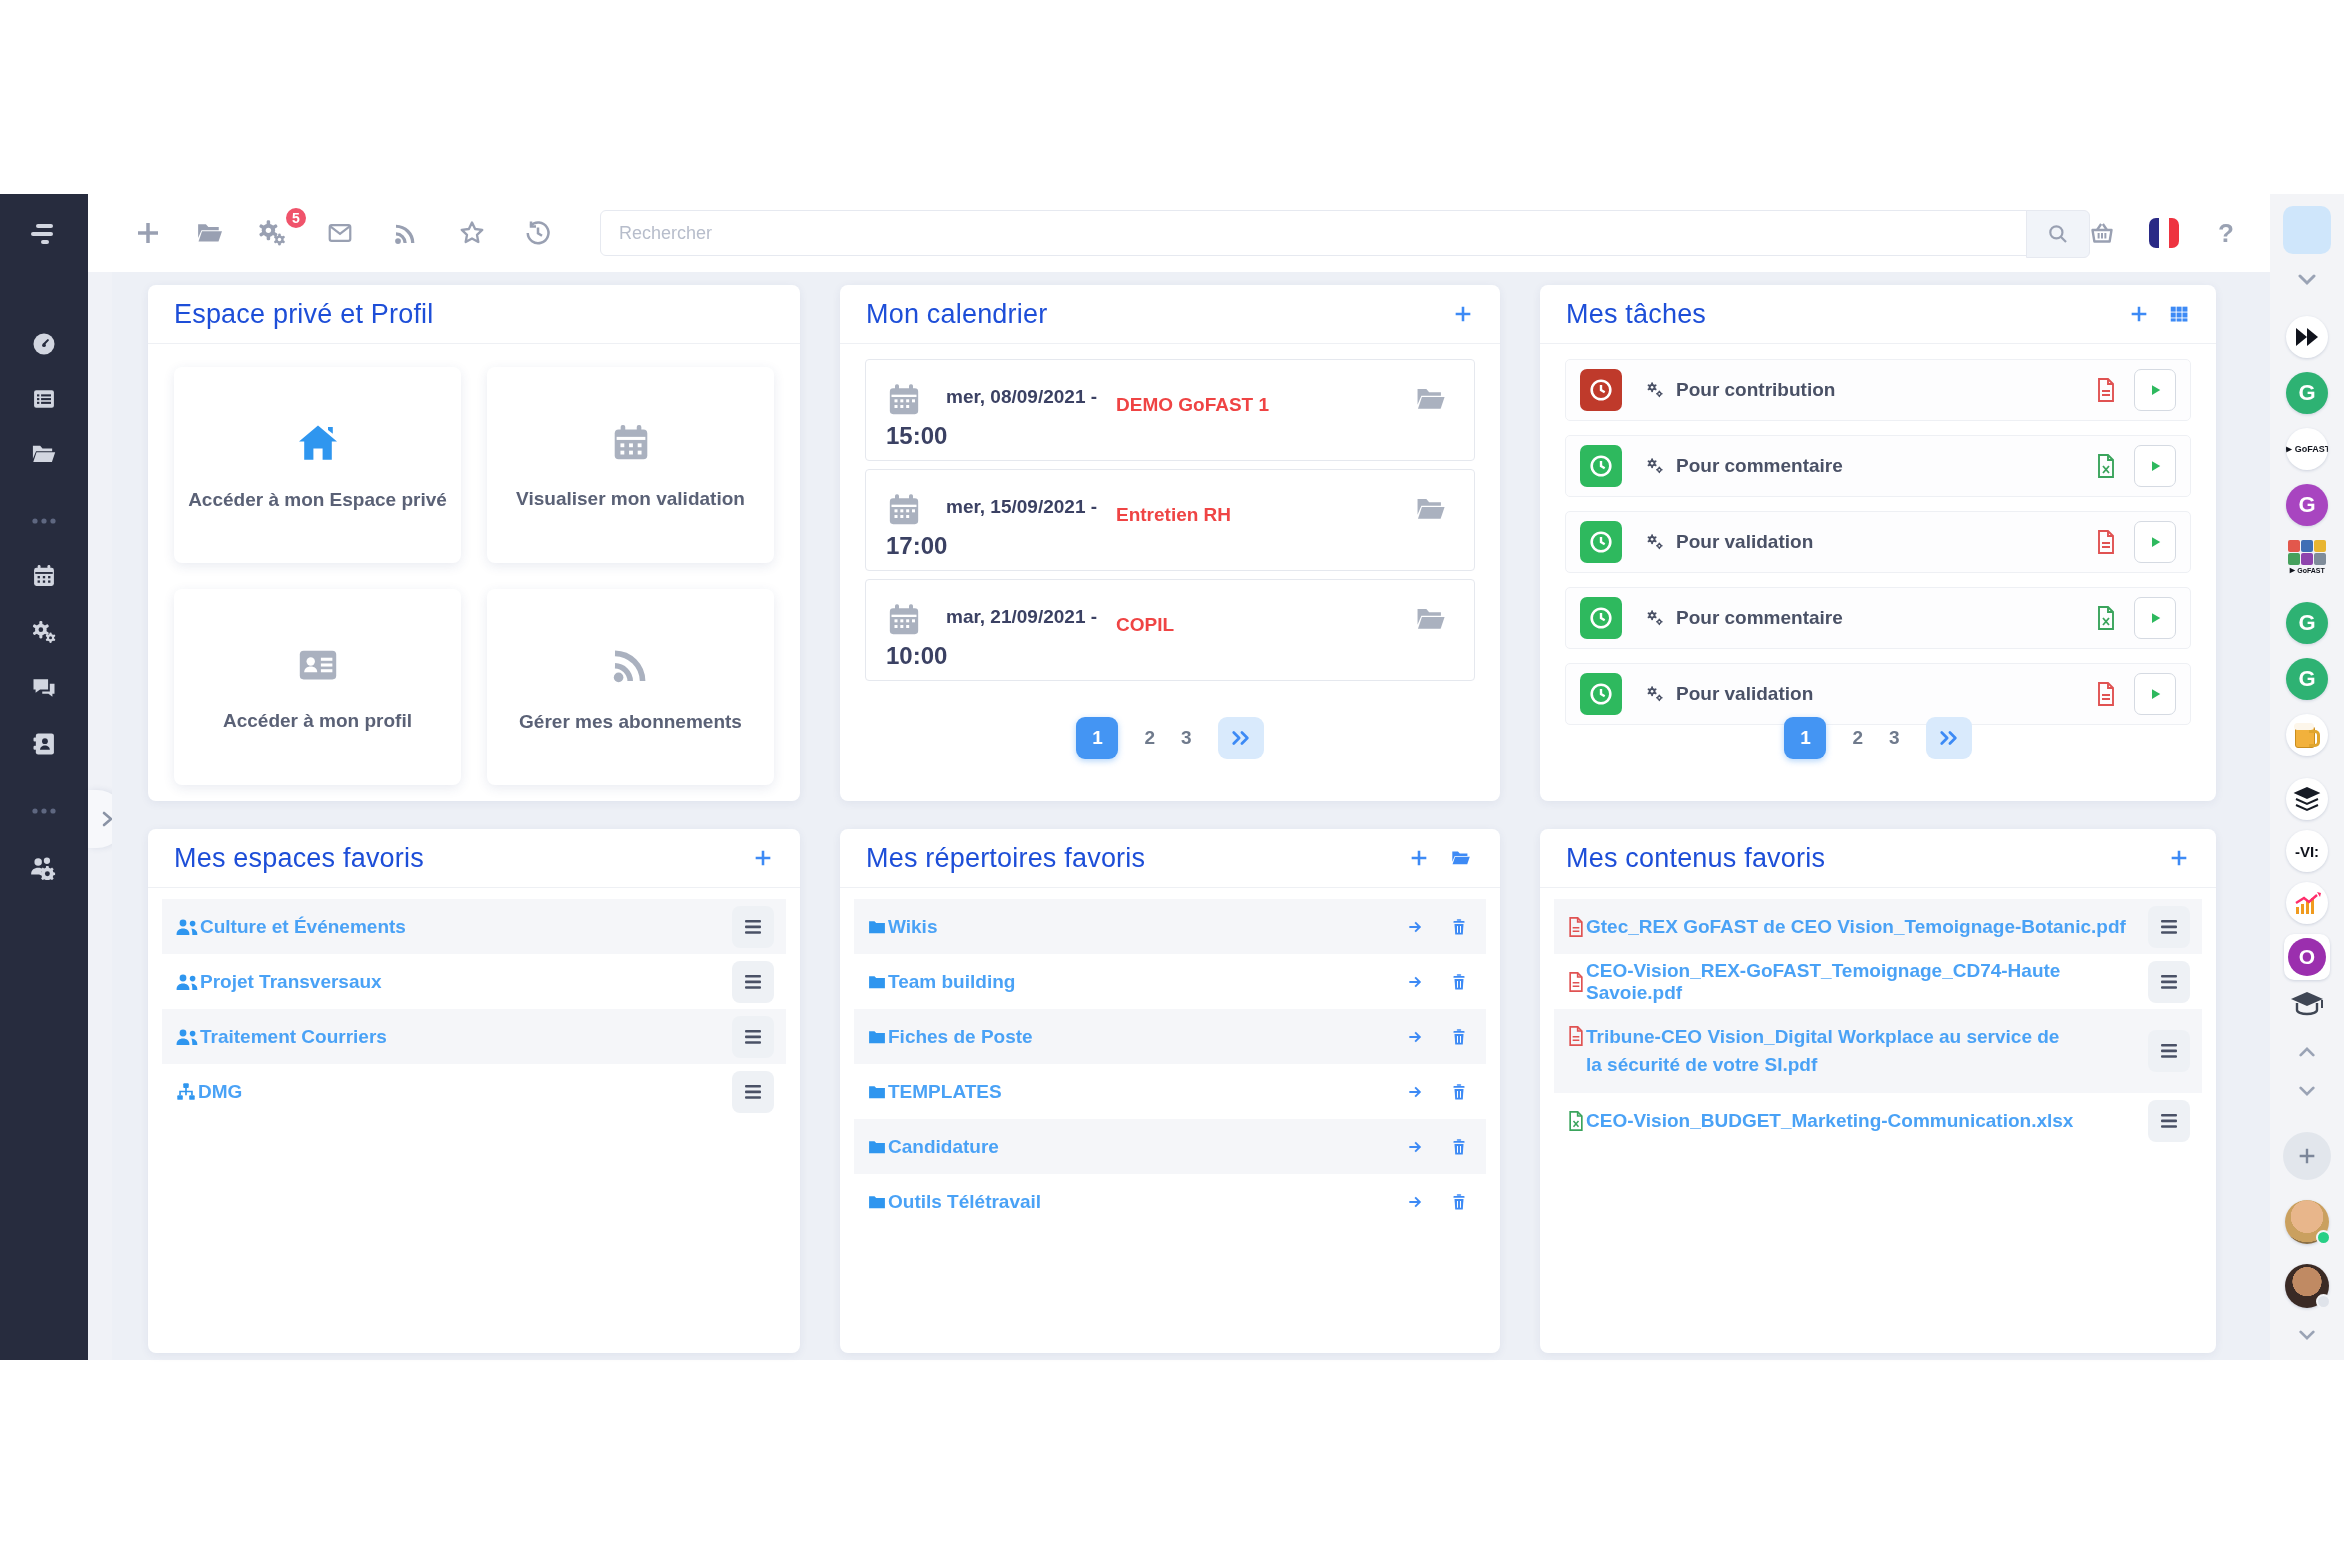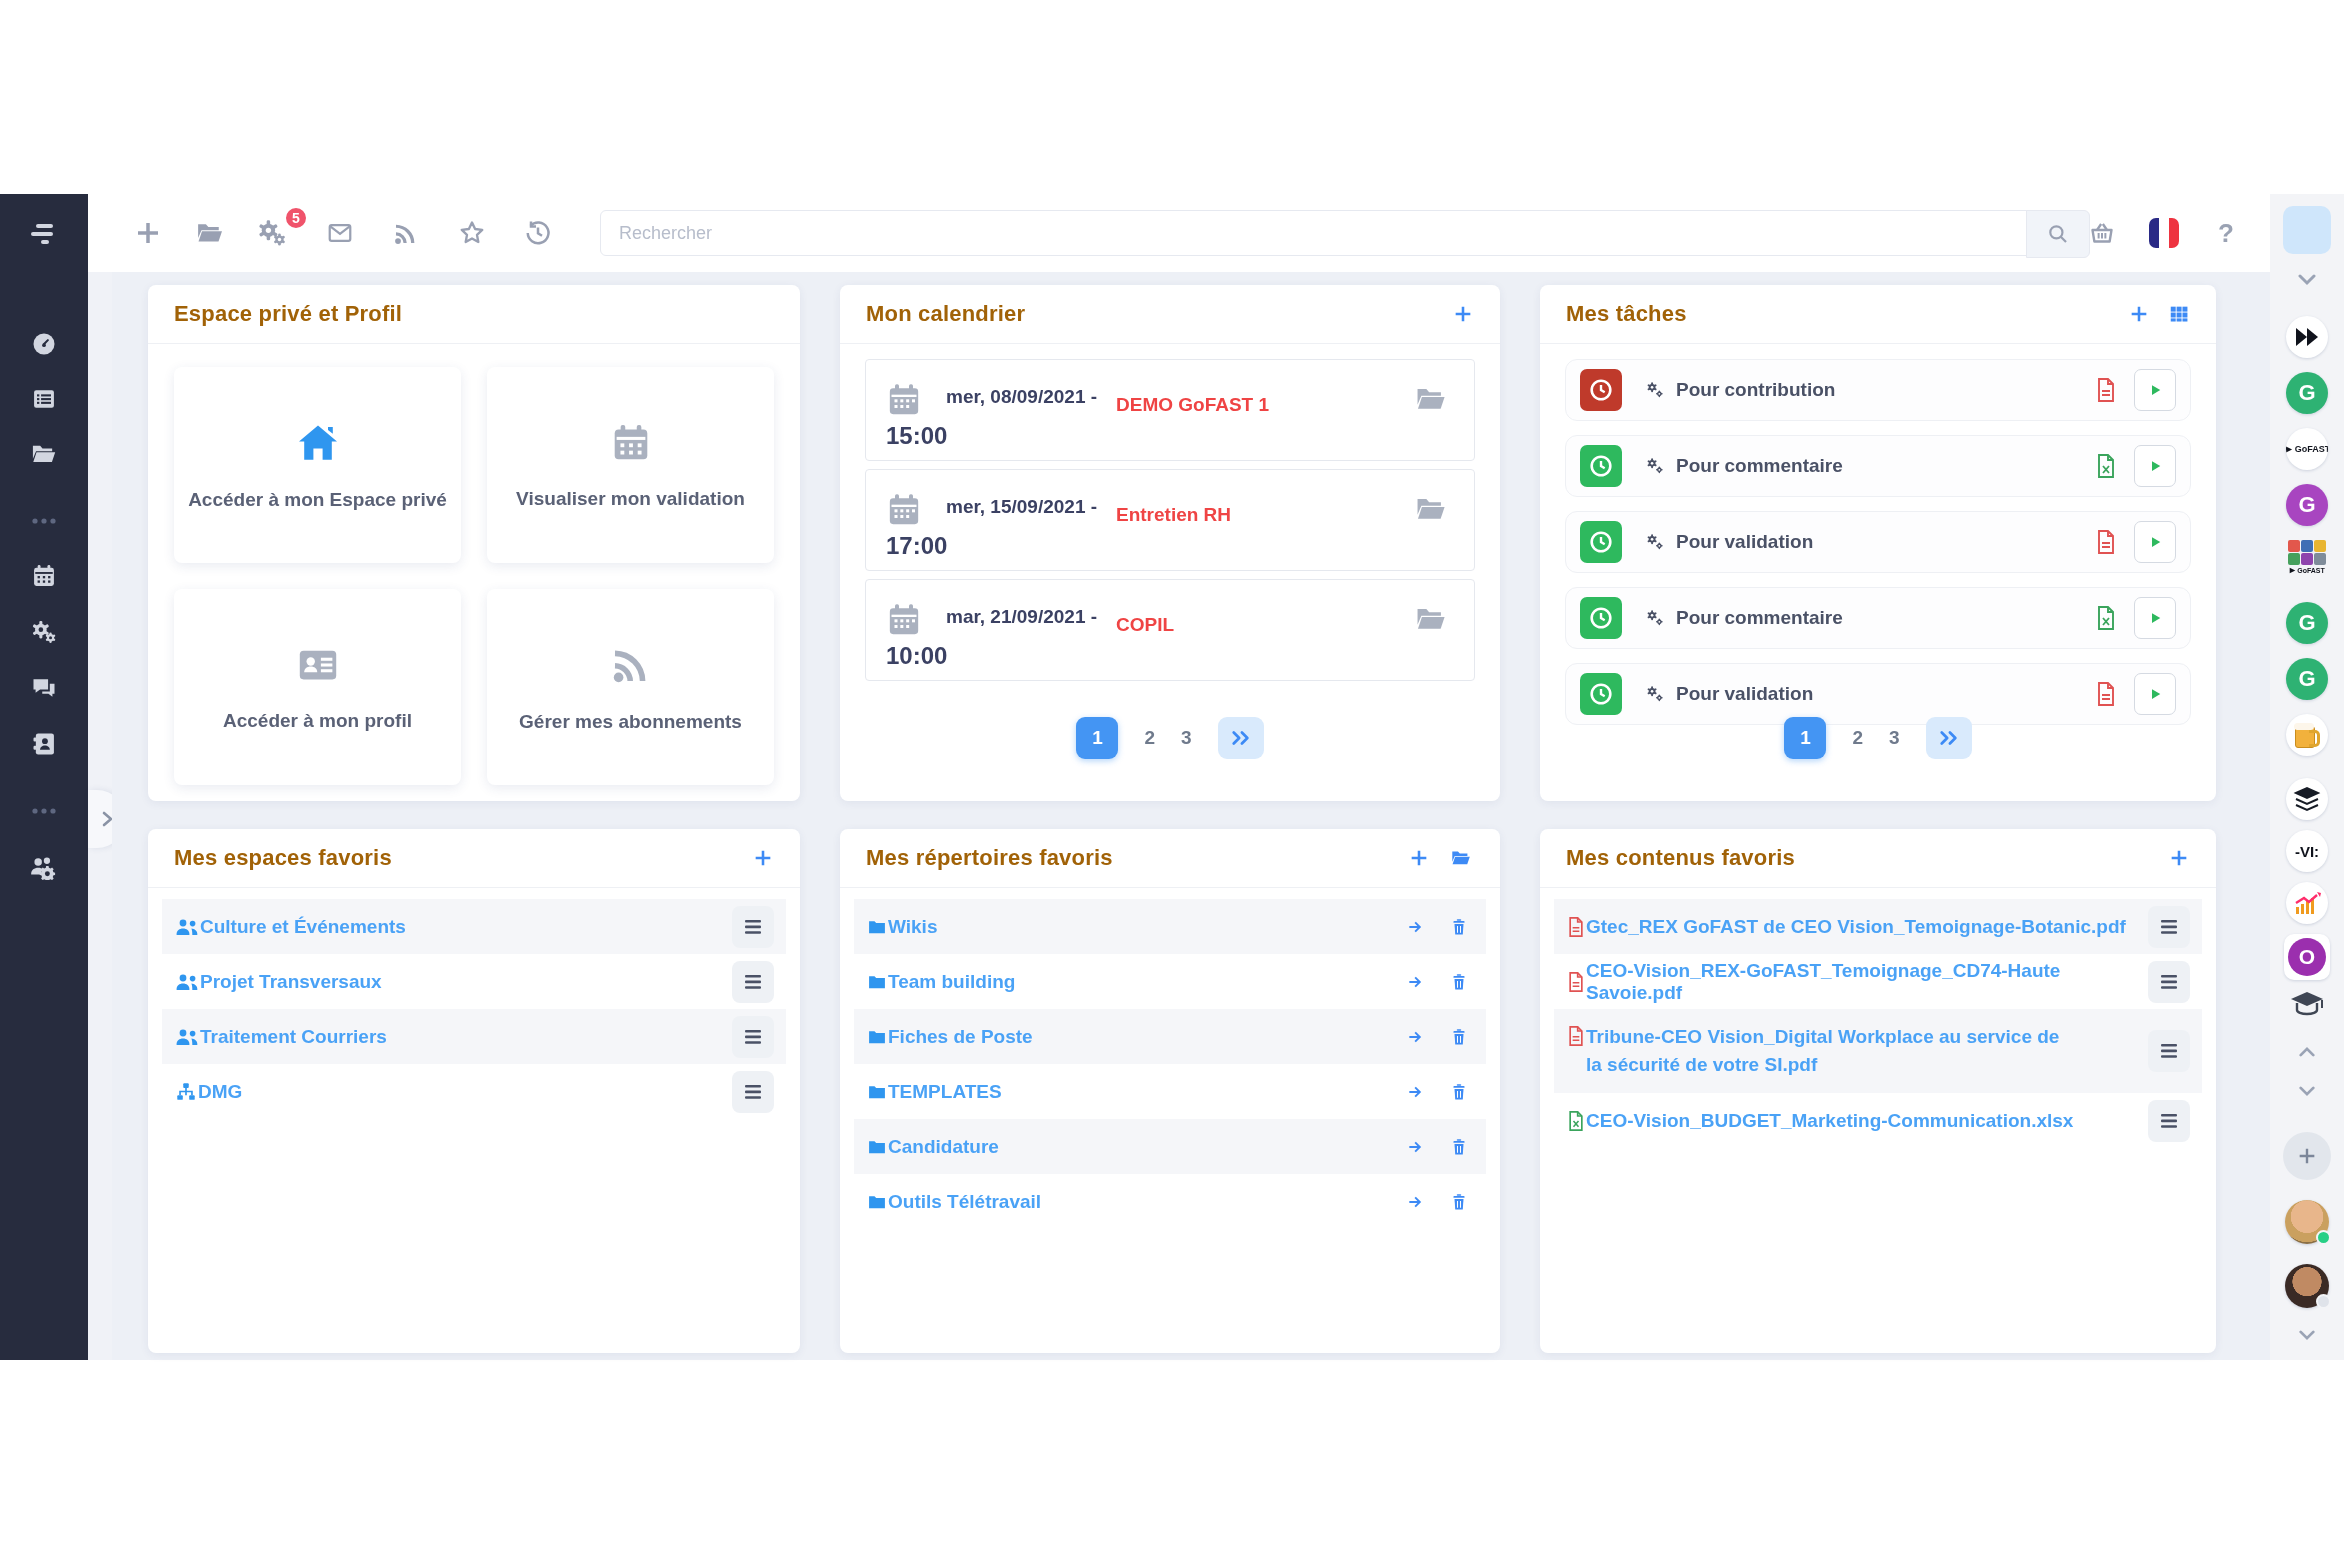--- a/index.html
+++ b/index.html
@@ -48,7 +48,7 @@
   #cards{position:absolute;left:36px;top:13px;display:grid;grid-template-columns:652px 660px 676px;grid-template-rows:516px 524px;column-gap:40px;row-gap:28px;}
   .card{background:#fff;border-radius:8px;box-shadow:0 2px 10px rgba(42,63,115,.07);position:relative;overflow:hidden;}
   .card-hd{height:58px;display:flex;align-items:center;justify-content:space-between;padding:0 26px;border-bottom:1px solid #eef0f4;}
-  .card-title{font-size:22px;font-weight:bold;color:#a16207;letter-spacing:.2px;}
+  .card-title{font-size:27px;font-weight:normal;color:#1d4ed8;letter-spacing:.2px;}
   .hd-ics{display:flex;gap:18px;align-items:center;}
   .hd-btn{cursor:pointer;display:flex;align-items:center;}
 

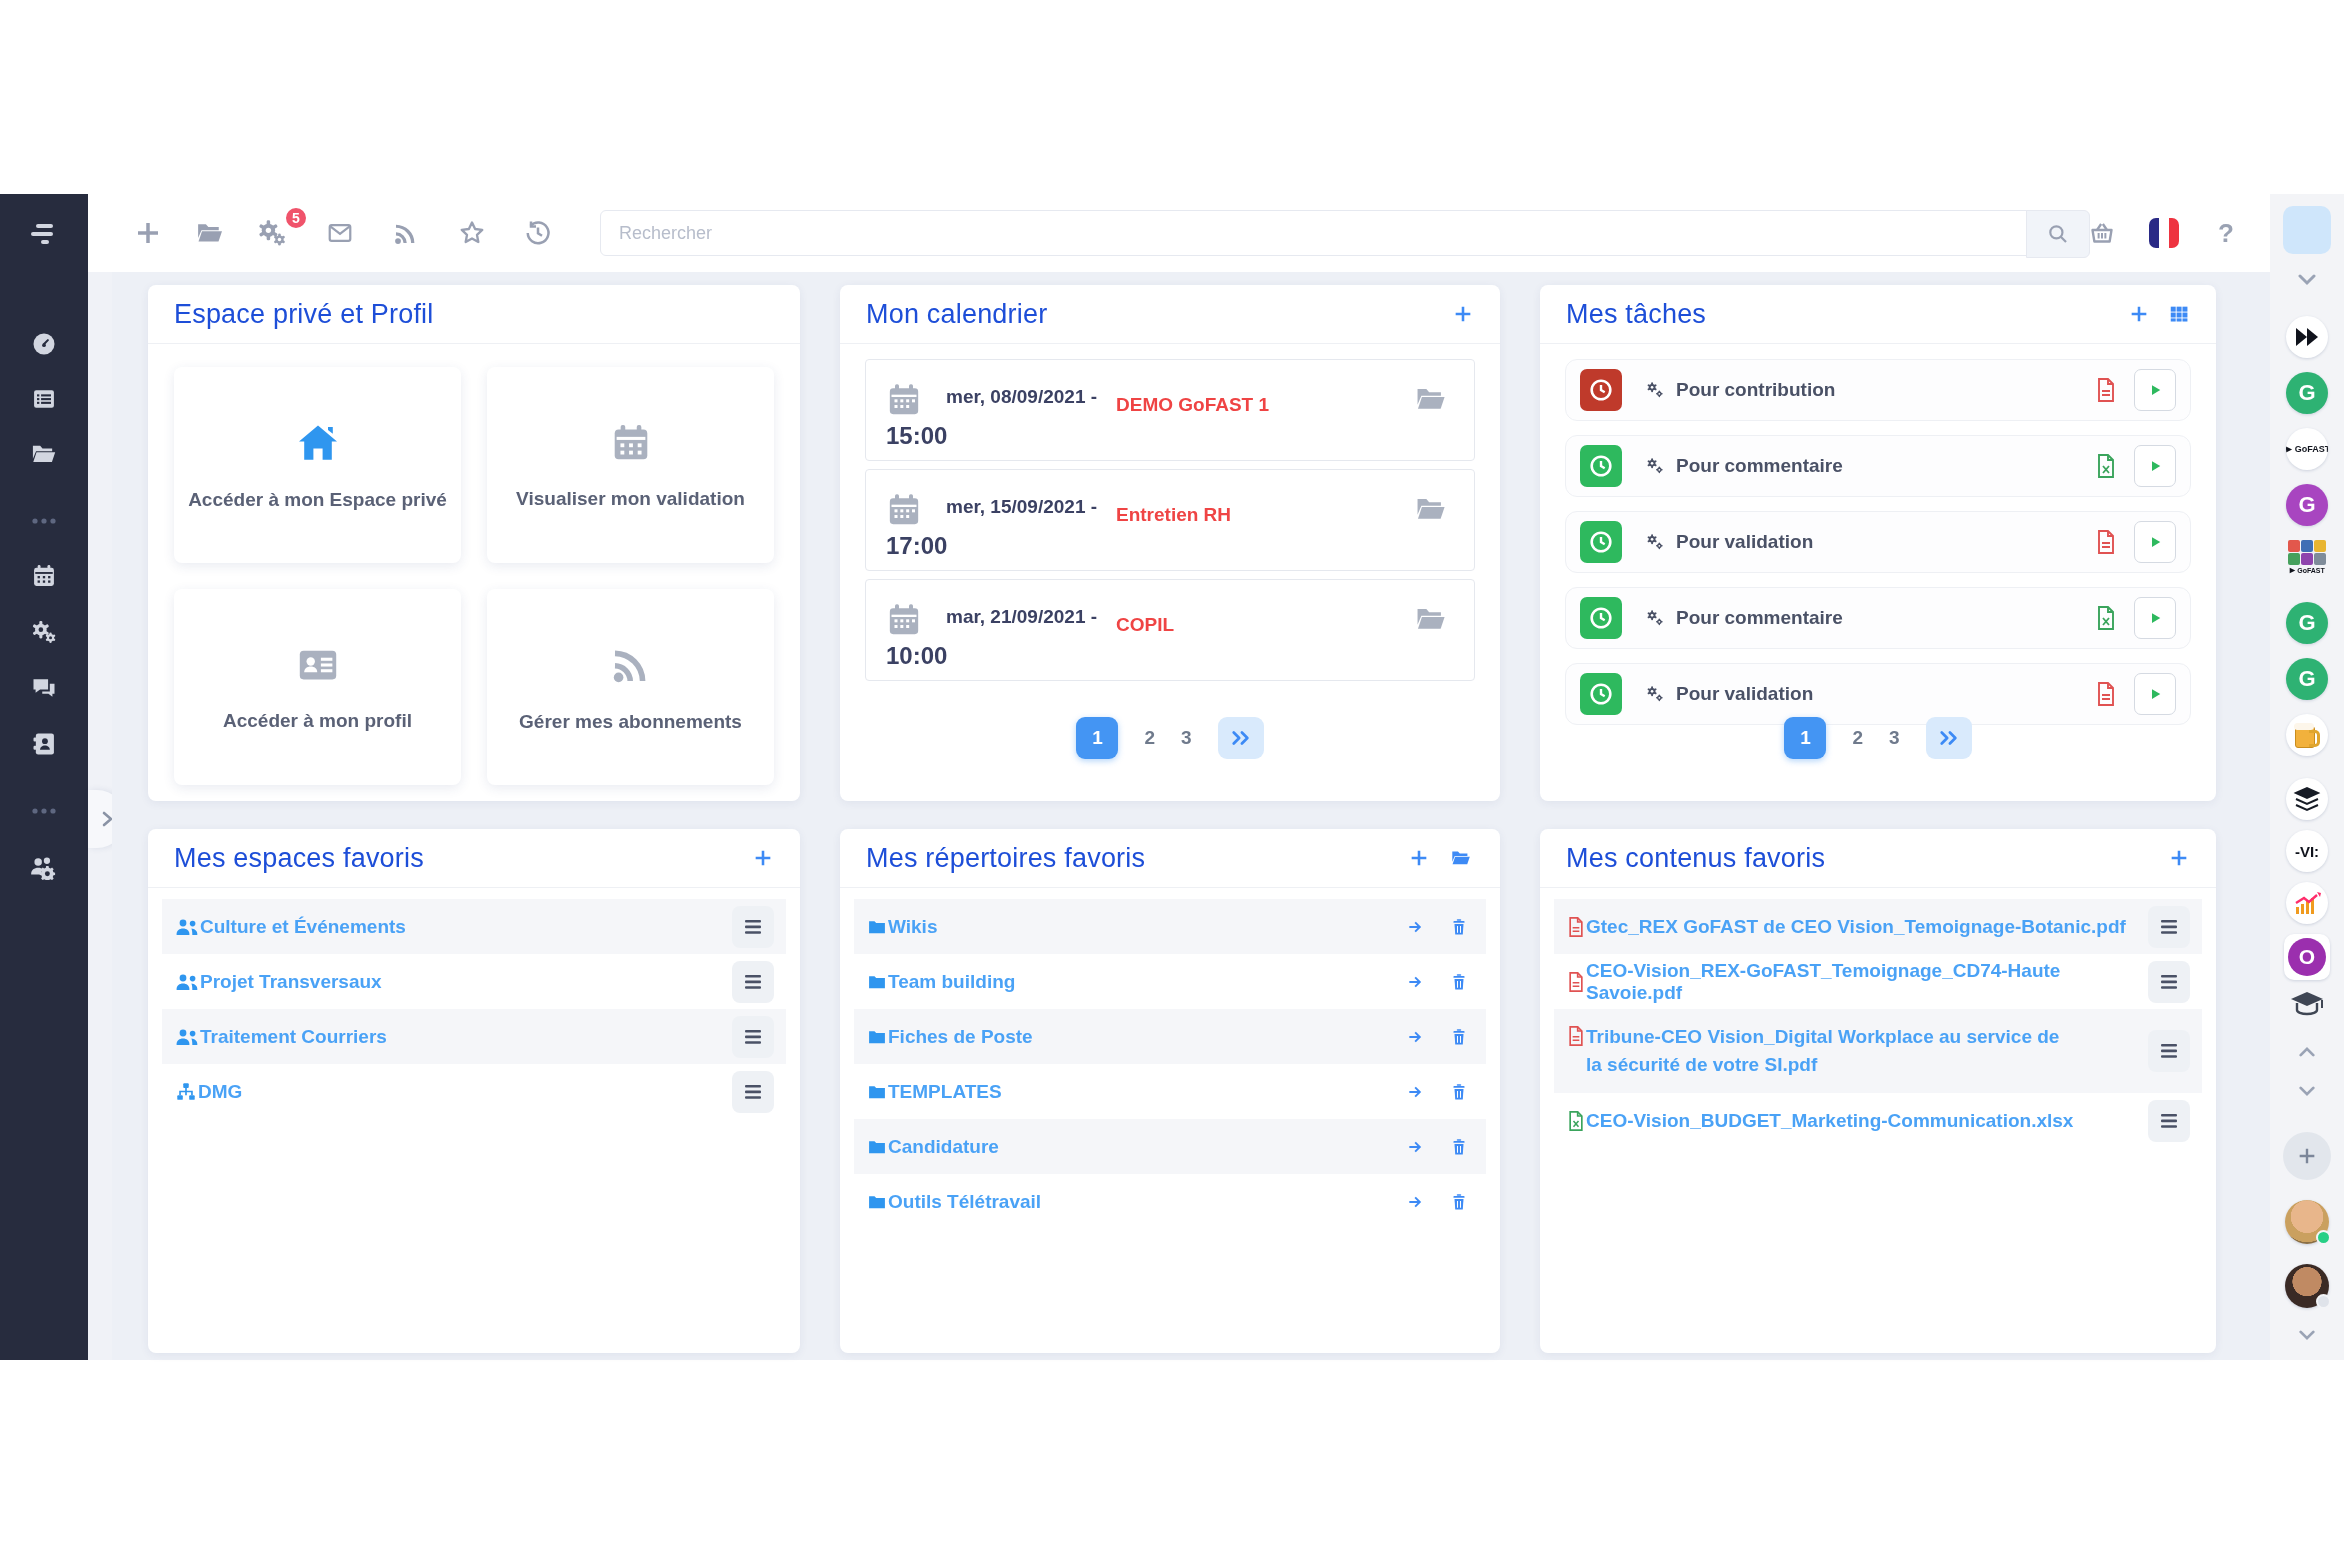--- a/index.html
+++ b/index.html
@@ -74,7 +74,7 @@
 
   
   .tasks{position:absolute;left:25px;top:74px;width:626px;display:flex;flex-direction:column;gap:14px;}
-  .task{height:62px;background:#fdfdfe;border:1px solid #eef0f4;border-radius:12px;display:flex;align-items:center;padding:0 14px;box-sizing:border-box;}
+  .task{height:62px;background:#fdfdfe;border:1px solid #eef0f4;border-radius:5px;display:flex;align-items:center;padding:0 14px;box-sizing:border-box;}
   .t-ic{width:42px;height:42px;border-radius:7px;display:flex;align-items:center;justify-content:center;margin-right:22px;flex:0 0 auto;}
   .t-red{background:#bf3a2b;} .t-green{background:#2eb95e;}
   .t-lb{font-size:19px;font-weight:bold;color:#4a5166;margin-left:10px;flex:1;}

